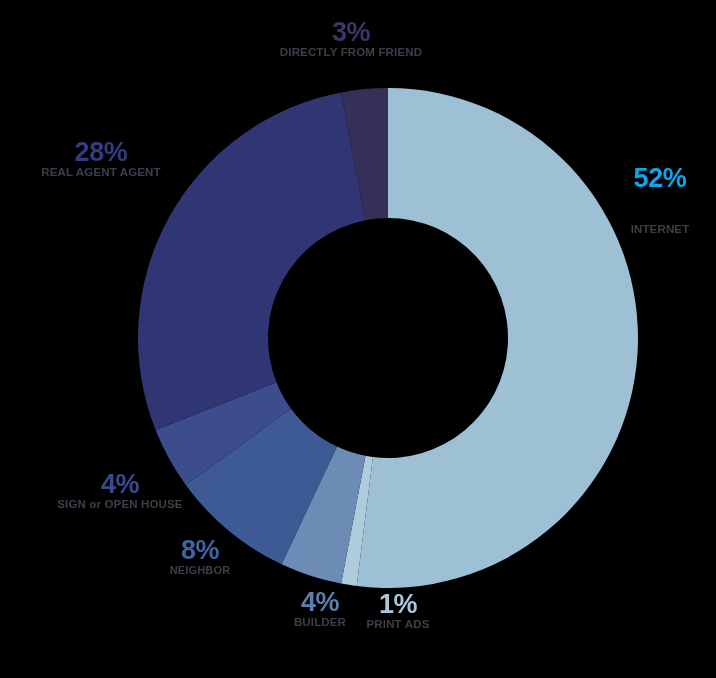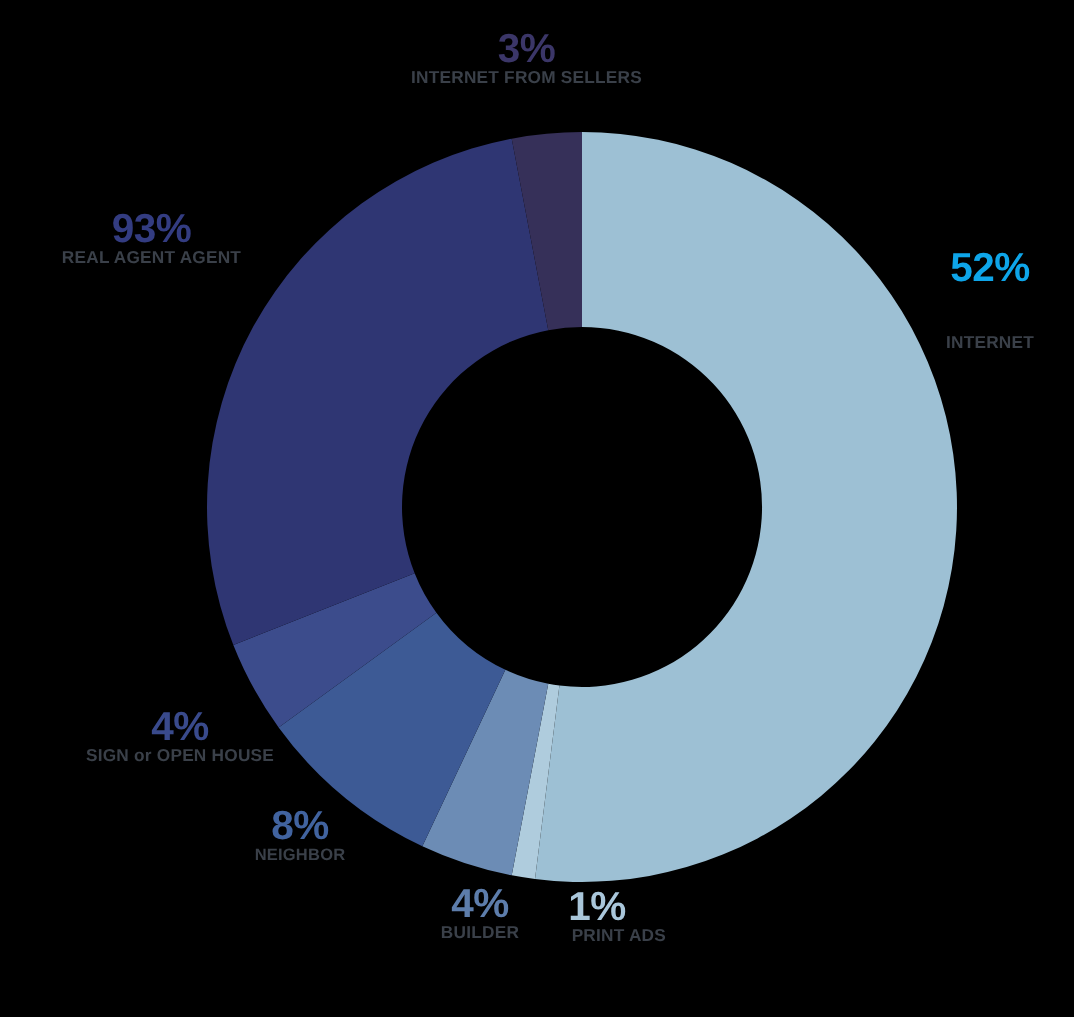--- a/index.html
+++ b/index.html
@@ -87,7 +87,7 @@
 
   <div class="callout" id="callout-sellers">
     <span class="pct" style="color: rgb(59, 54, 104);">3%</span>
-    <span class="cap" style="color: rgb(58, 64, 73);">INTERNET FROM SELLERS</span>
+    <span class="cap" style="color: rgb(58, 64, 73);">DIRECTLY FROM FRIEND</span>
   </div>
 
   <div class="callout" id="callout-internet">

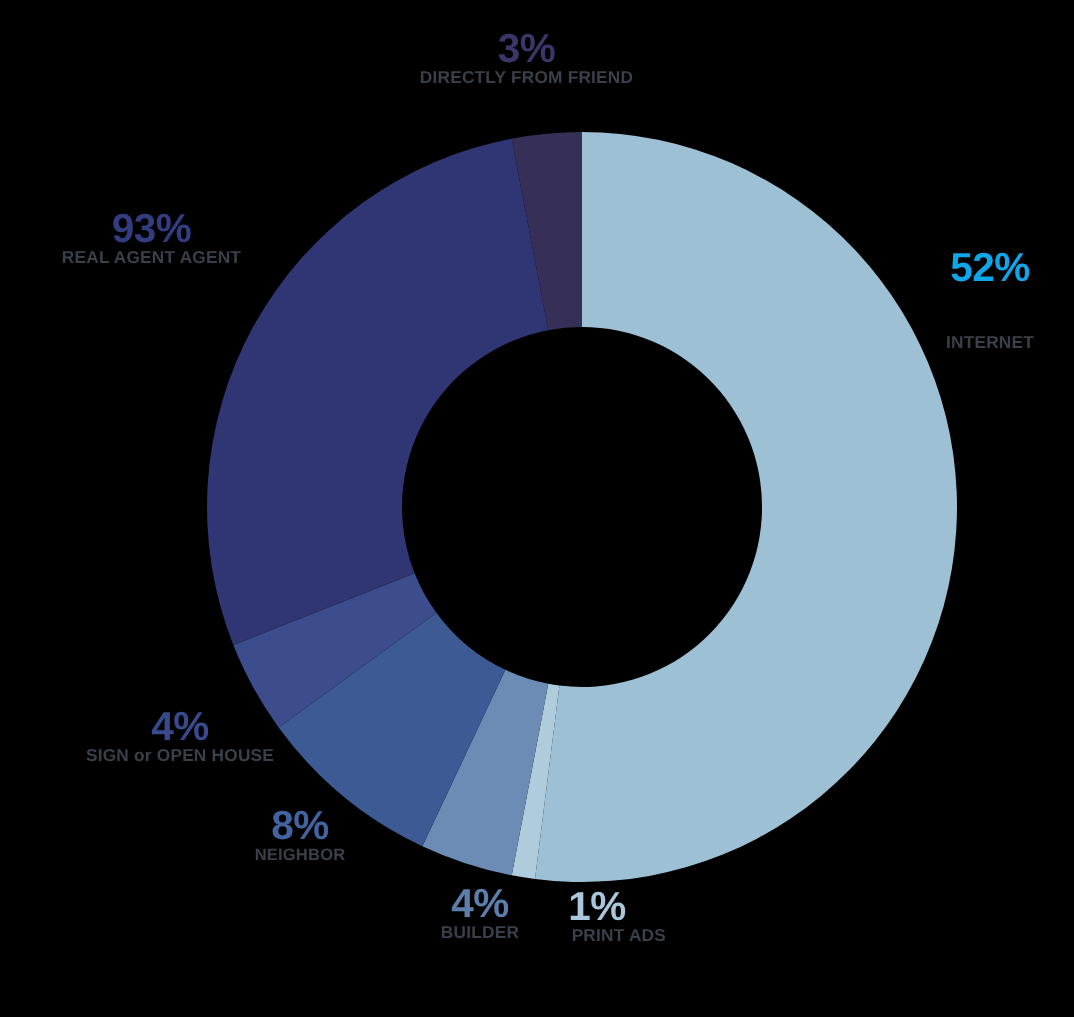--- a/index.html
+++ b/index.html
@@ -96,7 +96,7 @@
   </div>
 
   <div class="callout" id="callout-agent">
-    <span class="pct" style="color: rgb(51, 60, 129);">93%</span>
+    <span class="pct" style="color: rgb(51, 60, 129);">28%</span>
     <span class="cap" style="color: rgb(58, 64, 73);">REAL AGENT AGENT</span>
   </div>
 

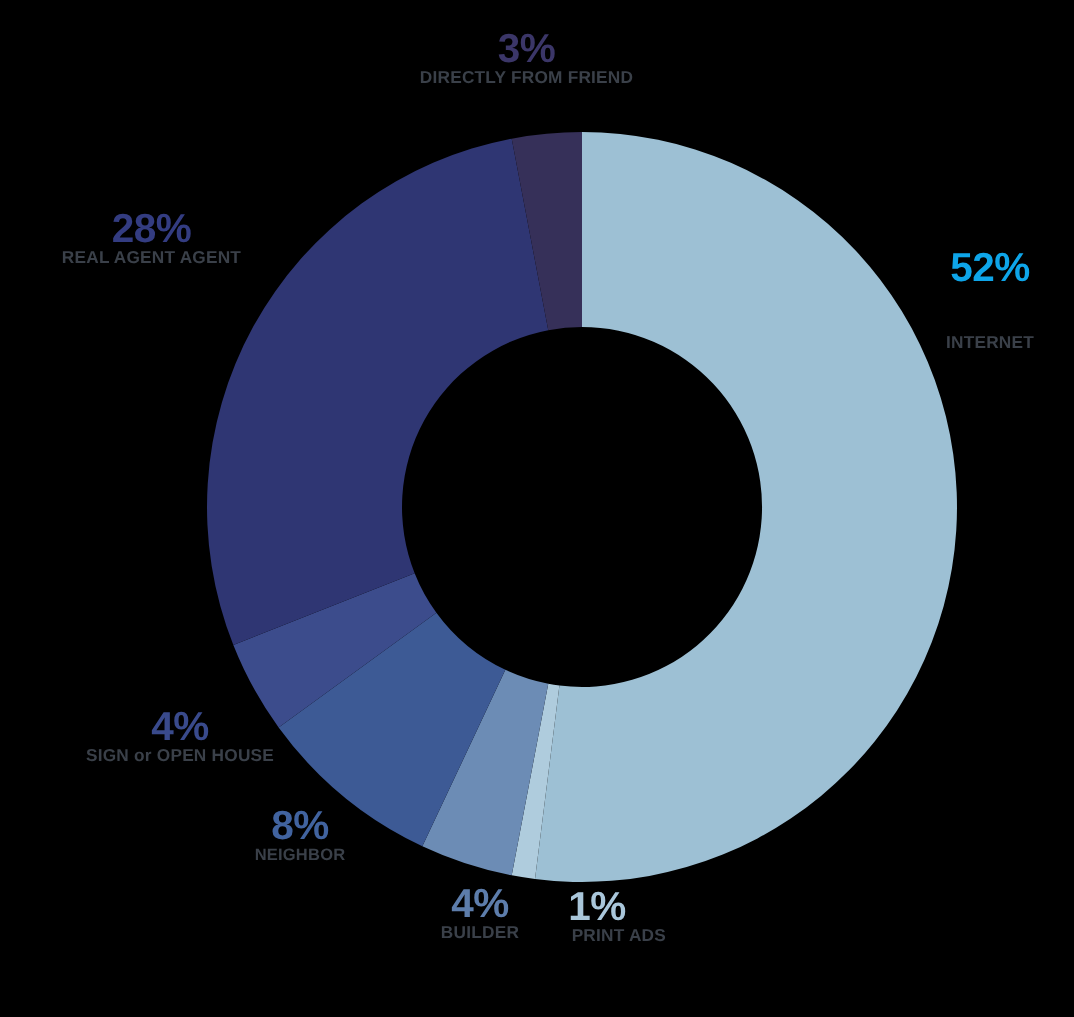--- a/index.html
+++ b/index.html
@@ -117,7 +117,7 @@
 
   <div class="callout" id="callout-print">
     <span class="pct" style="color: rgb(169, 198, 218);">1%</span>
-    <span class="cap" style="color: rgb(58, 64, 73); text-align: right;">PRINT ADS</span>
+    <span class="cap" style="color: rgb(58, 64, 73);">PRINT ADS</span>
   </div>
 
 </div>

